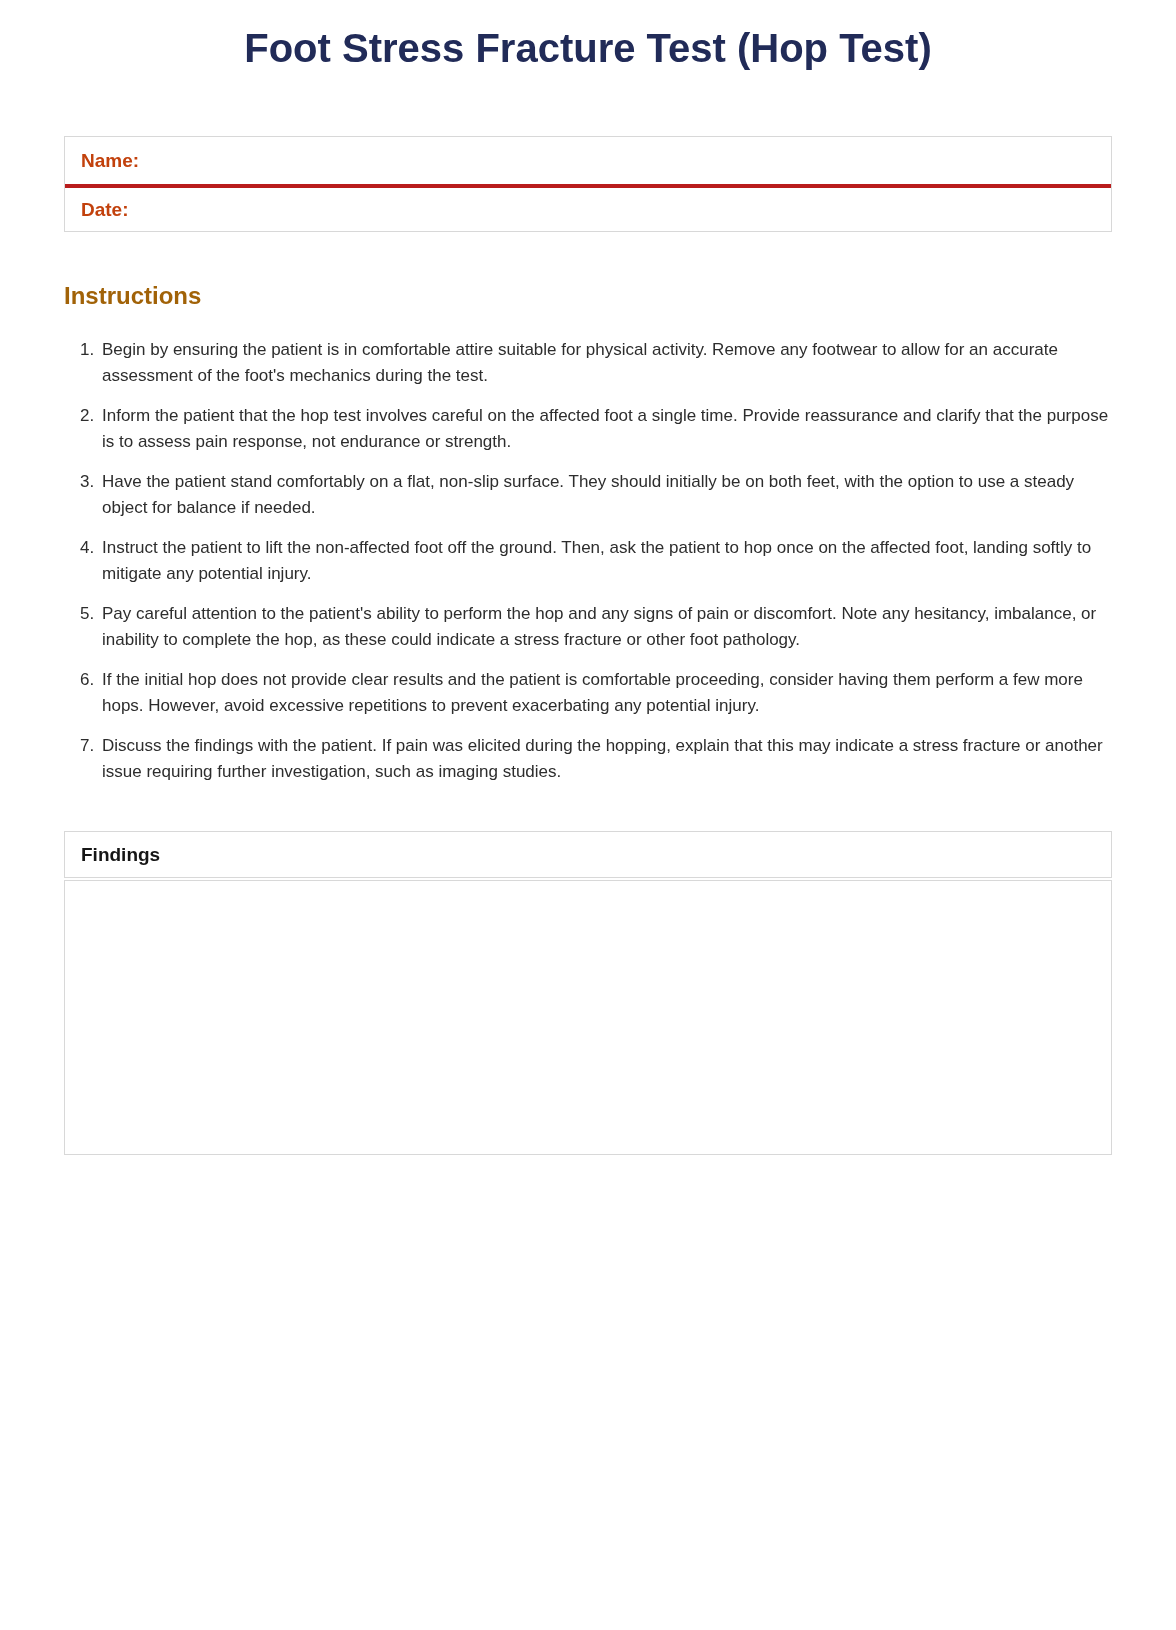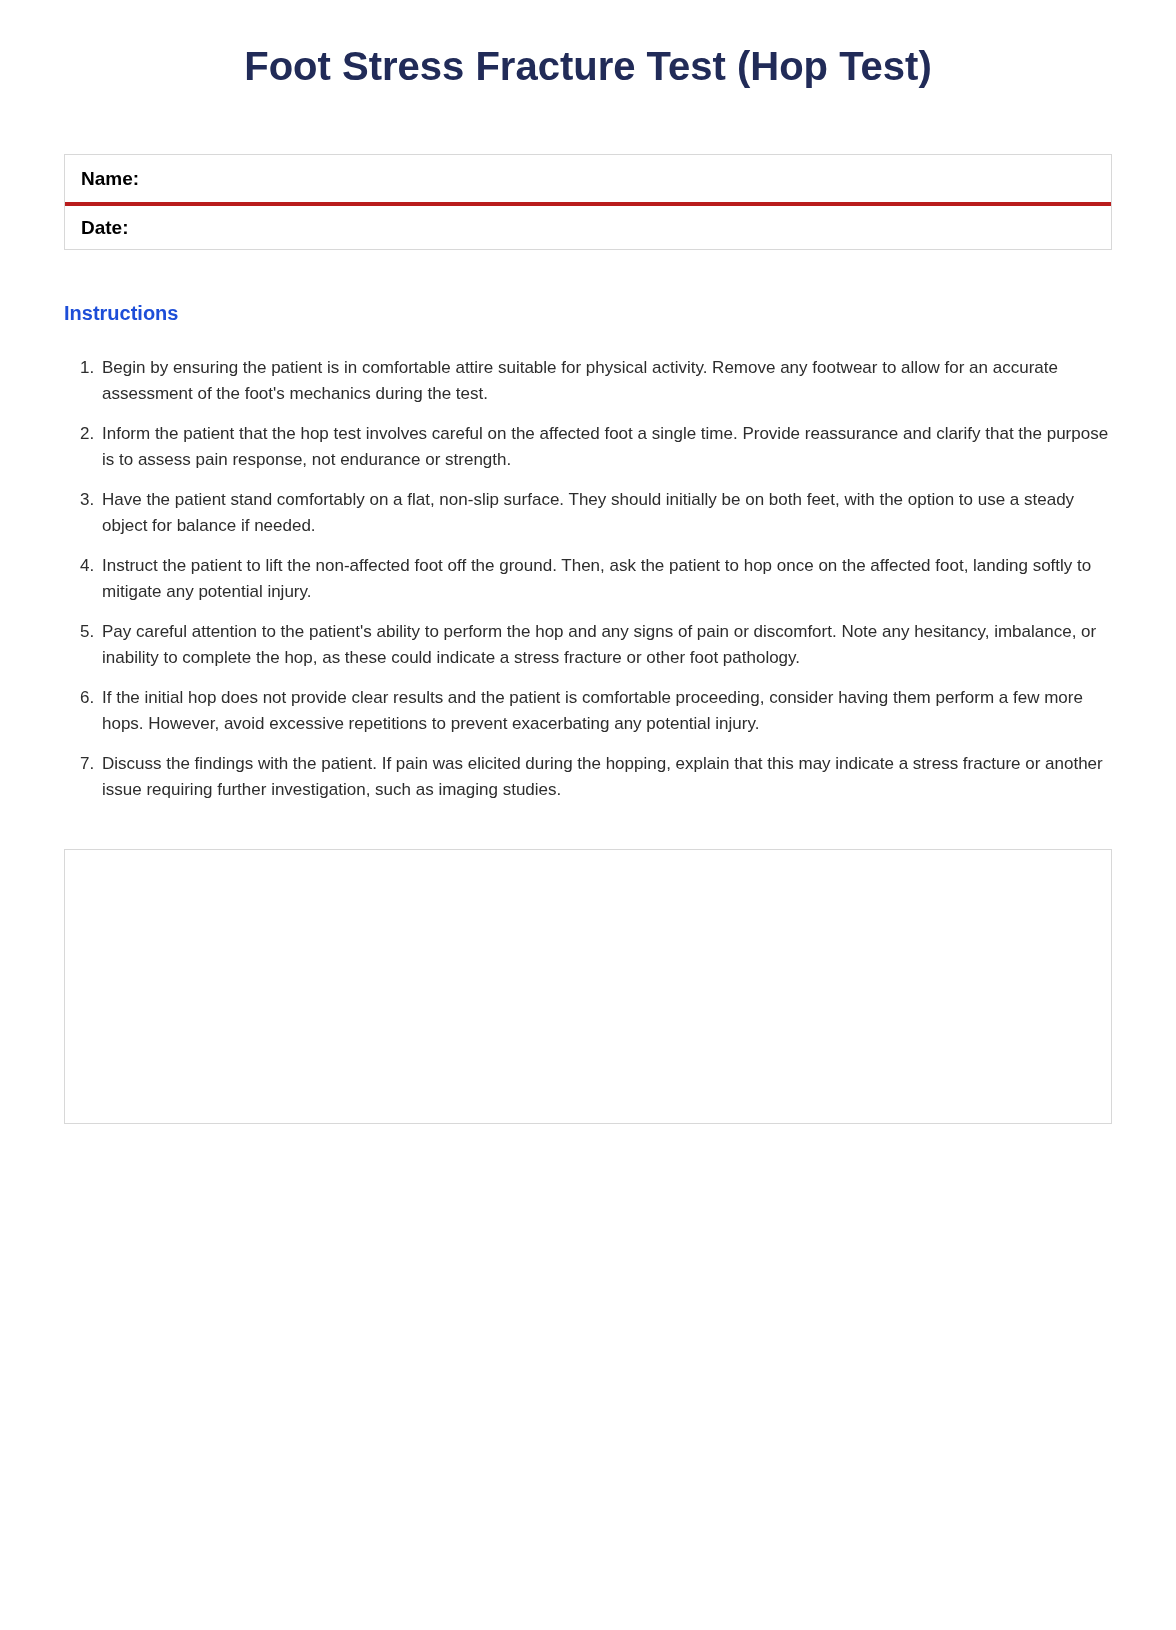--- a/index.html
+++ b/index.html
@@ -11,7 +11,7 @@
     font-family: "Liberation Sans", sans-serif;
     overflow: hidden;
   }
-  .page { padding: 42px 64px 0 64px; }
+  .page { padding: 24px 64px 0 64px; }
 
   .doc-title {
     margin: 0;

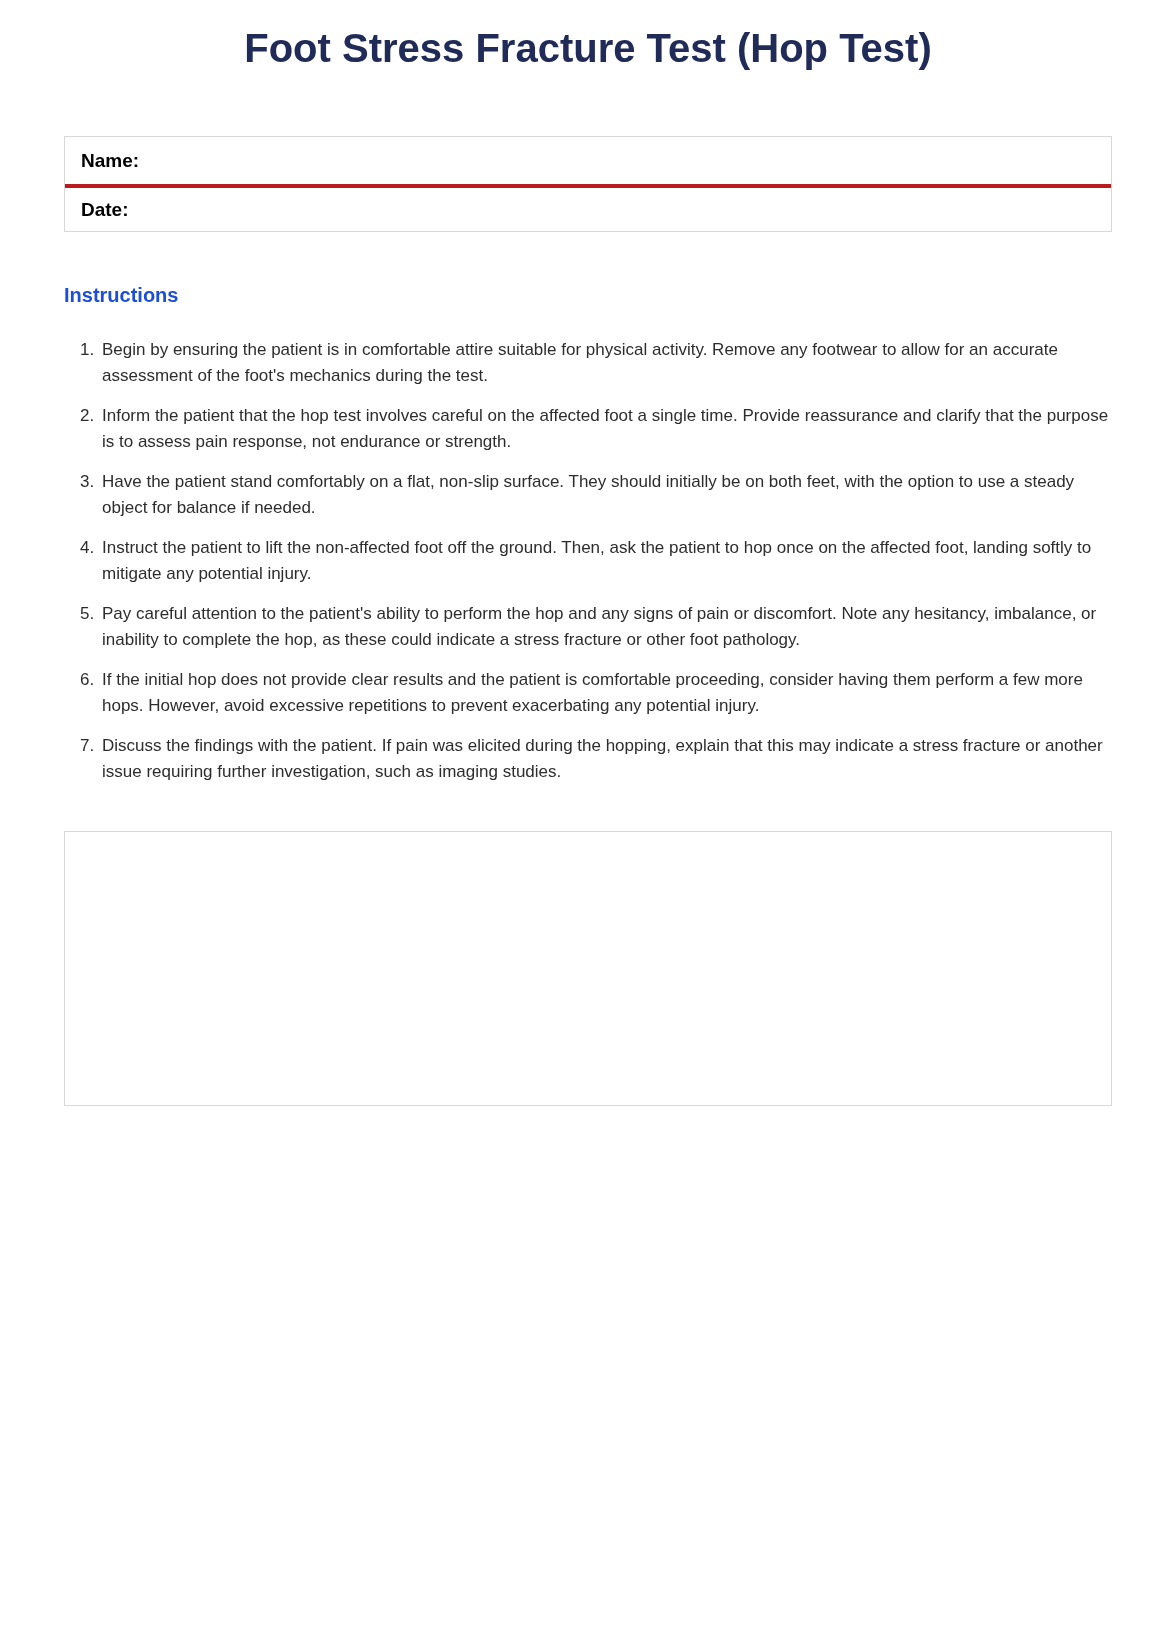--- a/index.html
+++ b/index.html
@@ -37,7 +37,7 @@
   .id-label {
     font-size: 19px;
     font-weight: bold;
-    color: #000000;
+    color: #c2410c;
   }
   .id-value { flex: 1; height: 100%; }
 

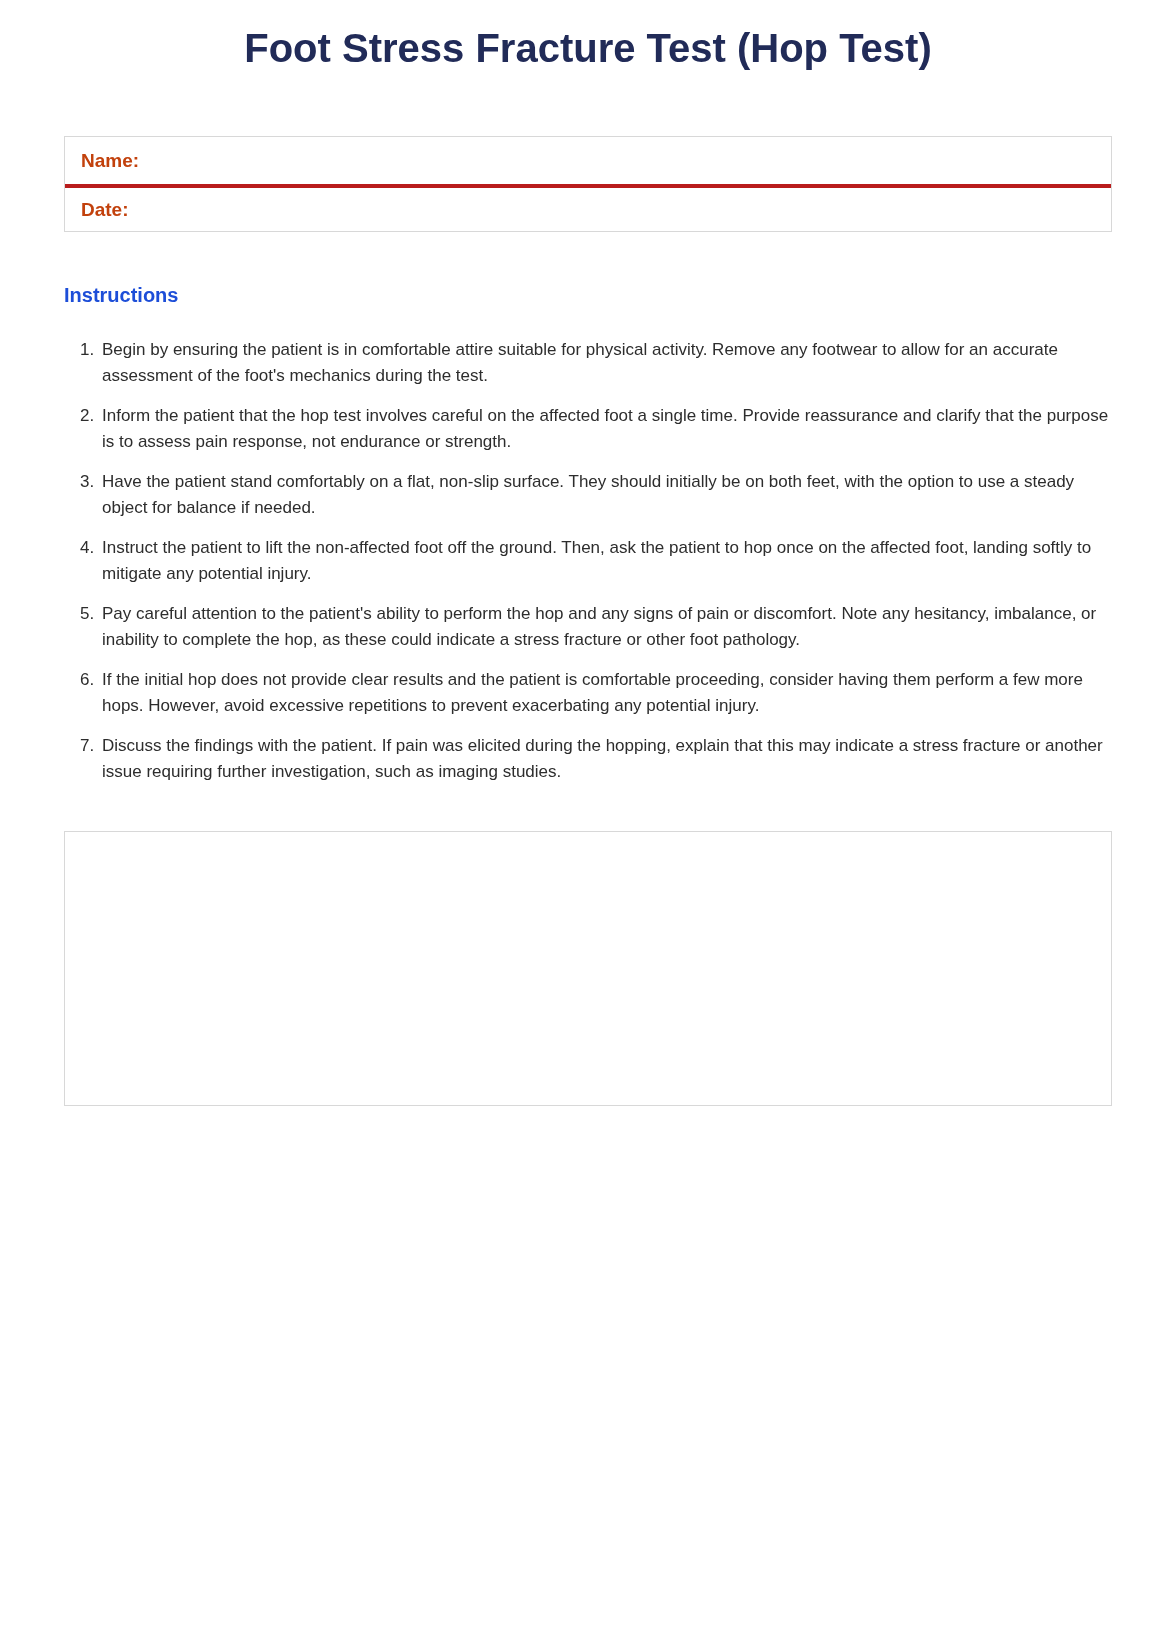--- a/index.html
+++ b/index.html
@@ -43,10 +43,10 @@
 
   .instructions-heading {
     margin: 50px 0 0 0;
-    font-size: 20px;
+    font-size: 24px;
     line-height: 27px;
     font-weight: bold;
-    color: #1d4ed8;
+    color: #a16207;
   }
 
   ol.instructions-list {

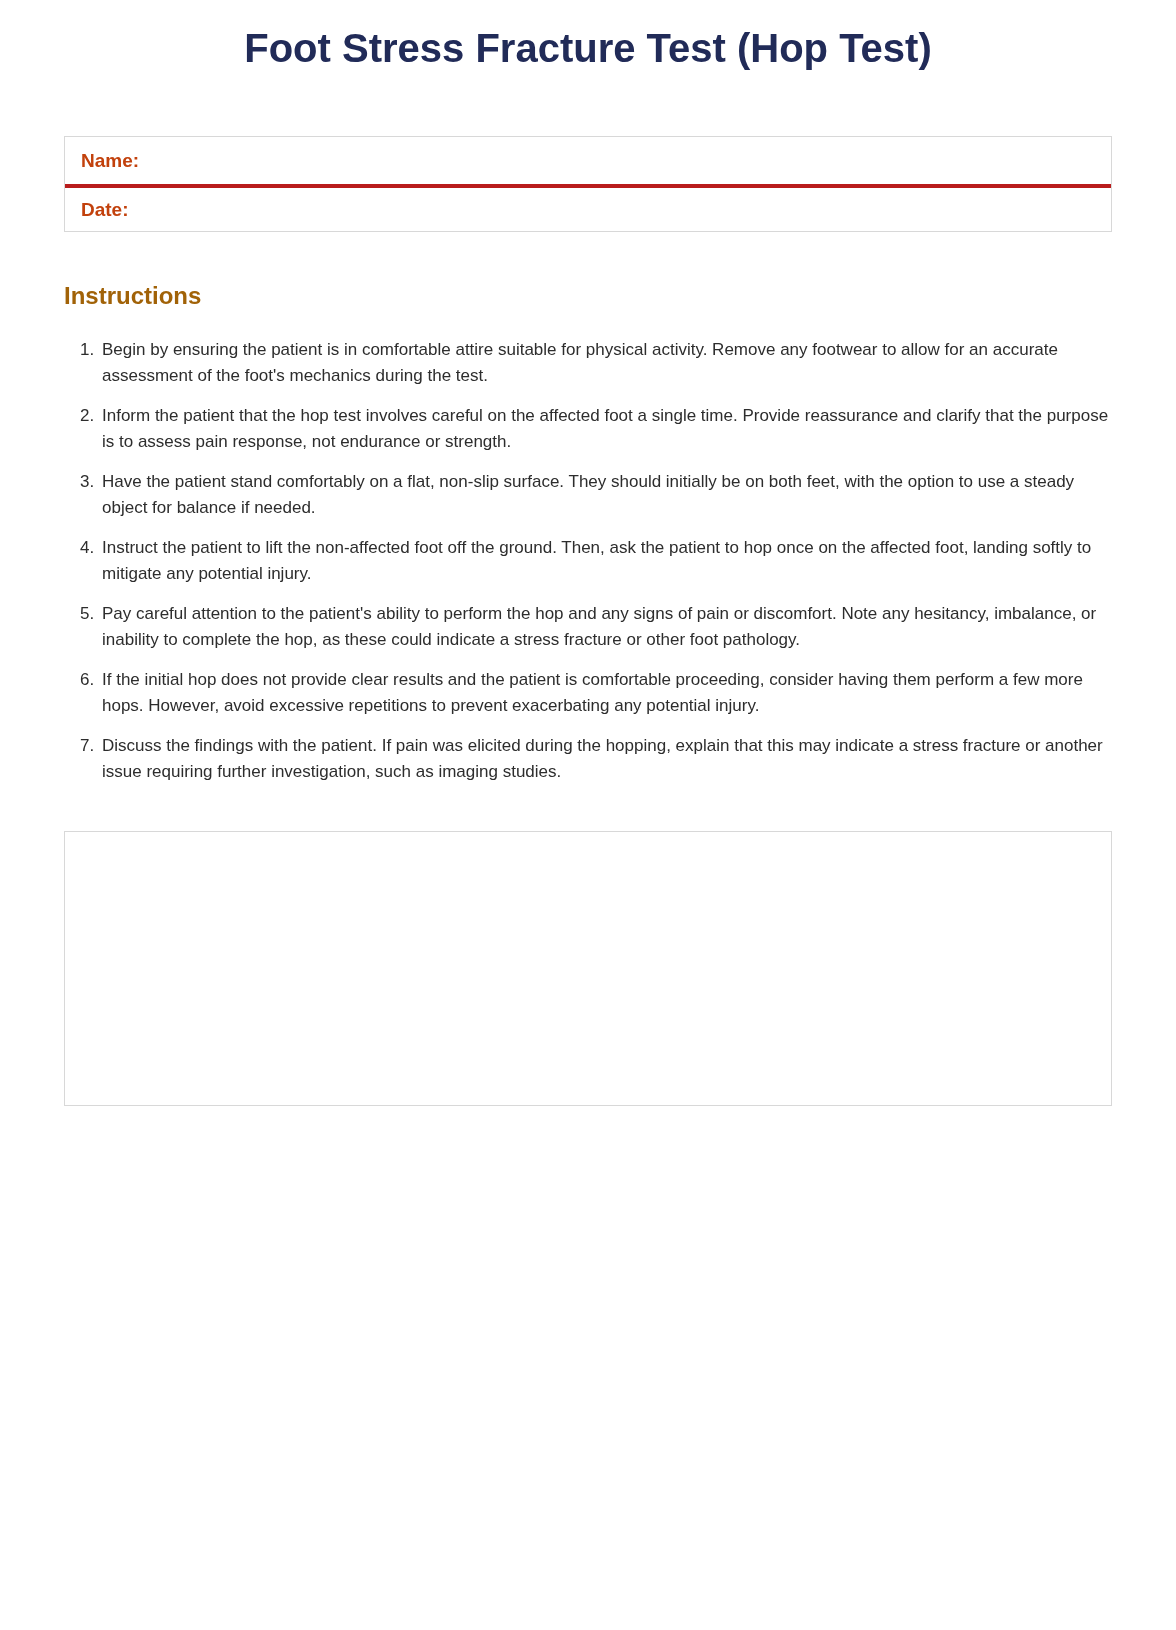--- a/index.html
+++ b/index.html
@@ -122,6 +122,9 @@
     </ol>
 
   <div class="section">
+    <div class="section-header">
+      <span class="section-heading">Findings</span>
+    </div>
     <div class="section-body findings"></div>
   </div>
 

